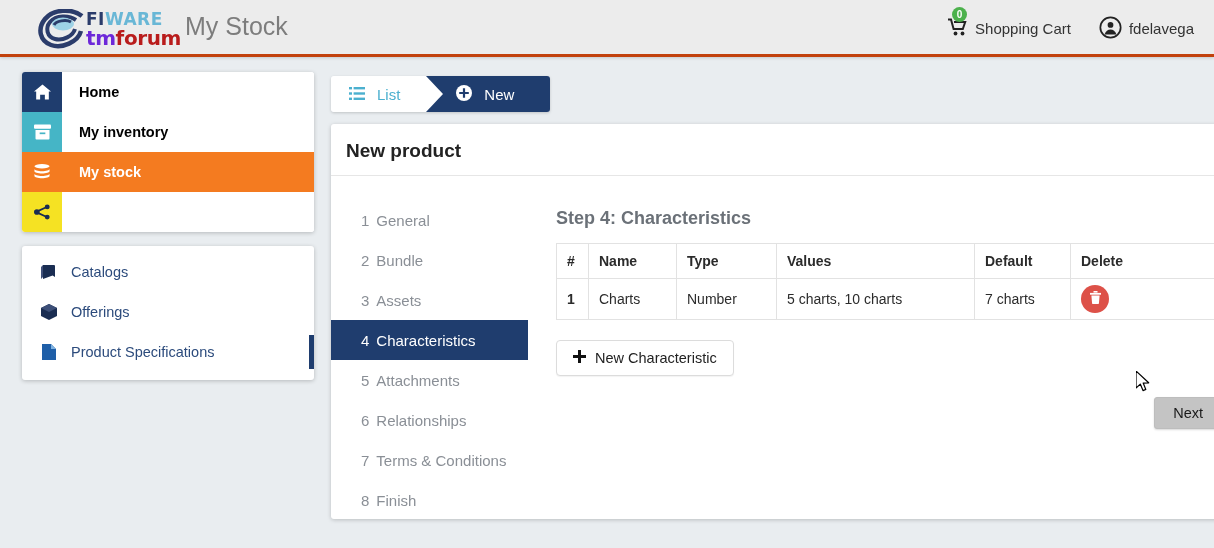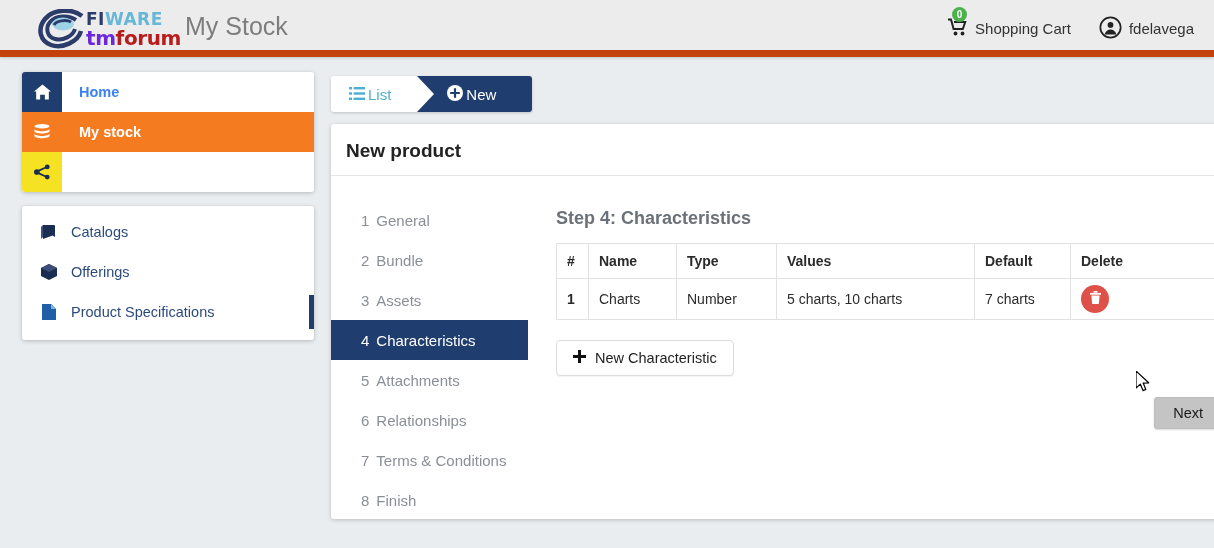--- a/index.html
+++ b/index.html
@@ -16,7 +16,7 @@
     position: absolute; left: 0; top: 0;
     width: 1214px; height: 57px;
     background: #ececec;
-    border-bottom: 7px solid #c2410c;
+    border-bottom: 3px solid #c2410c;
     box-shadow: 0 1px 3px rgba(0,0,0,0.16);
     z-index: 10;
   }

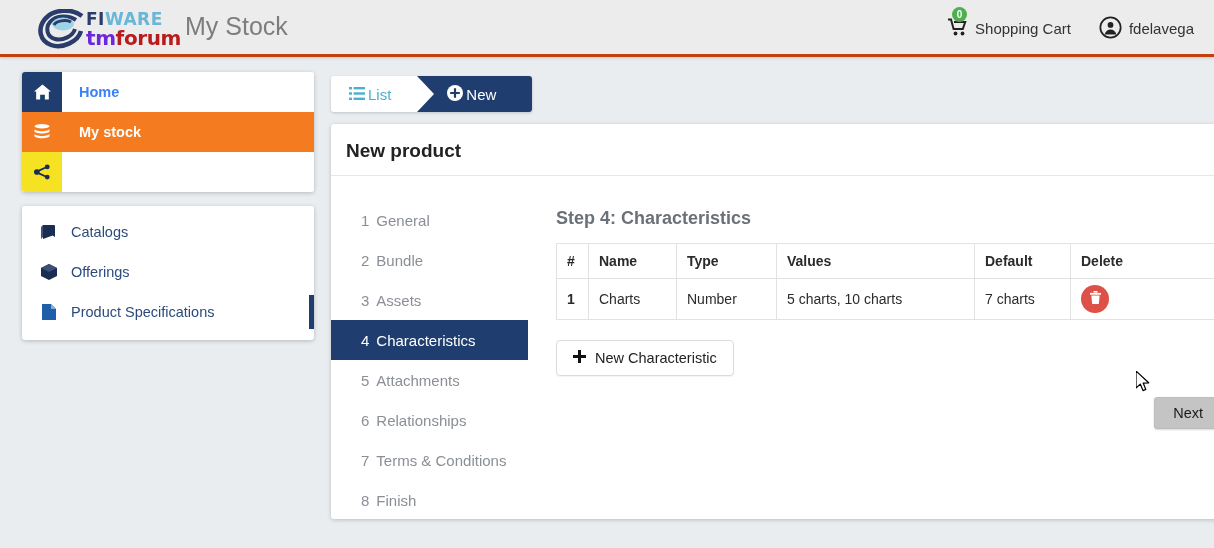--- a/index.html
+++ b/index.html
@@ -80,7 +80,7 @@
   .nav-label {
     display: flex; align-items: center;
     padding-left: 17px; font-size: 14.5px; font-weight: bold;
-    color: #3b82f6;
+    color: #000000;
   }
   .nav-item.active .nav-label { color: #fff; }
 

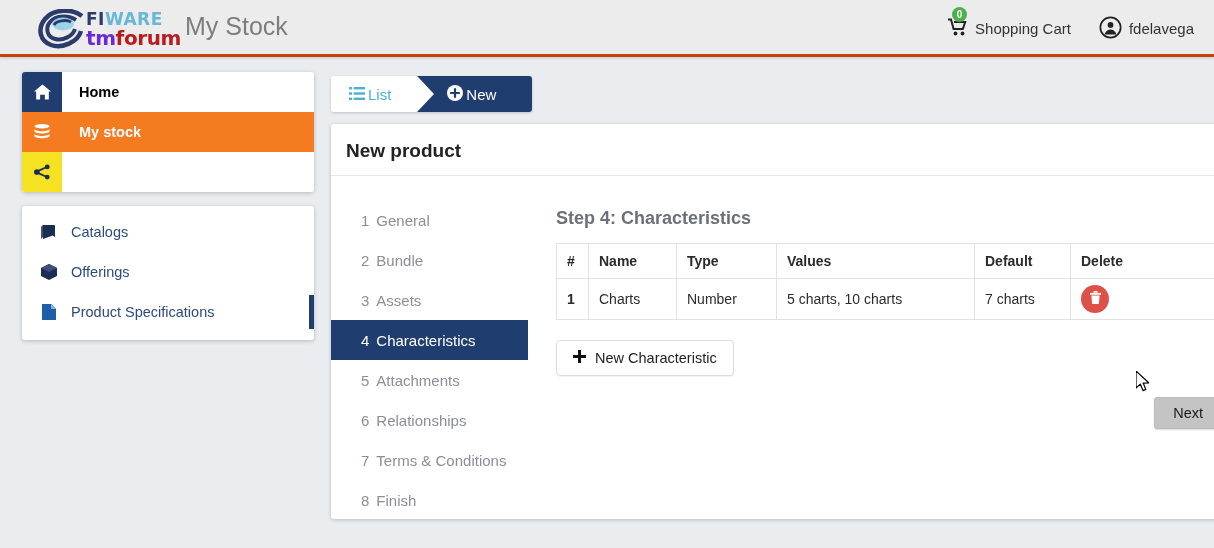--- a/index.html
+++ b/index.html
@@ -109,7 +109,7 @@
     border-radius: 3px; overflow: hidden;
   }
   .crumb {
-    display: flex; align-items: center; gap: 3px;
+    display: flex; align-items: center; gap: 12px;
     font-size: 15px; padding: 0 15px 0 18px; cursor: pointer;
     position: relative;
   }

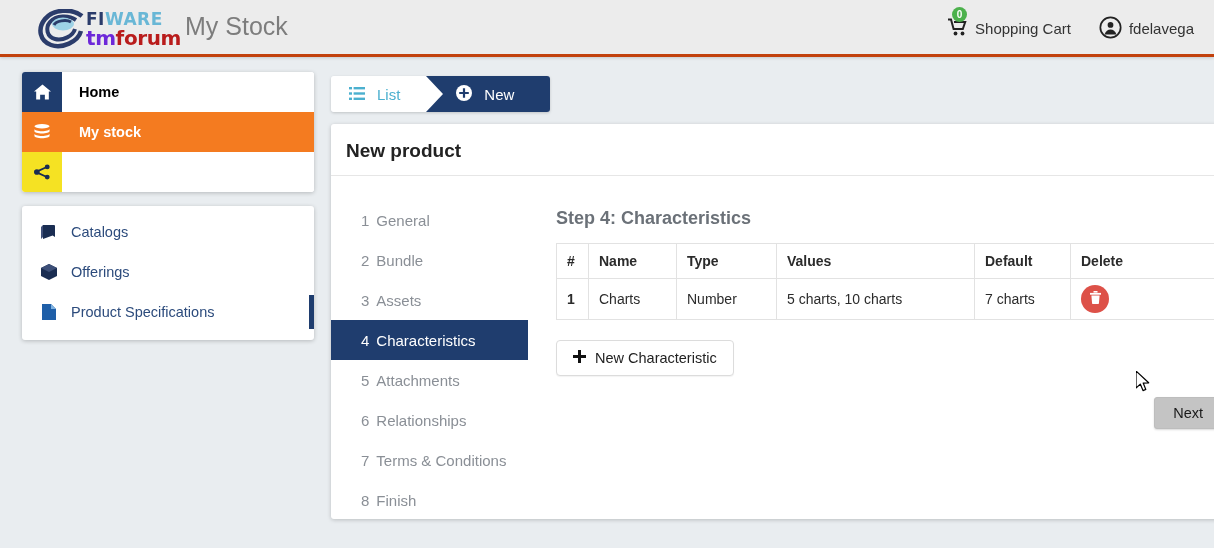--- a/index.html
+++ b/index.html
@@ -253,6 +253,16 @@
       <div class="nav-label">Home</div>
     </div>
 
+    <div class="nav-item">
+      <div class="nav-ico" style="background:#45b5c6">
+        <svg width="17" height="16" viewBox="0 0 18 16">
+            <rect x="0" y="0" width="18" height="4.6" rx="1" fill="#fff"></rect>
+            <path d="M1.6 6h14.8v9a1 1 0 0 1-1 1H2.6a1 1 0 0 1-1-1z" fill="#fff"></path>
+            <rect x="6" y="8.5" width="6" height="1.8" fill="#45b5c6"></rect>
+          </svg>
+      </div>
+      <div class="nav-label">My inventory</div>
+    </div>
 
     <div class="nav-item active">
       <div class="nav-ico" style="background:#f47b20">

